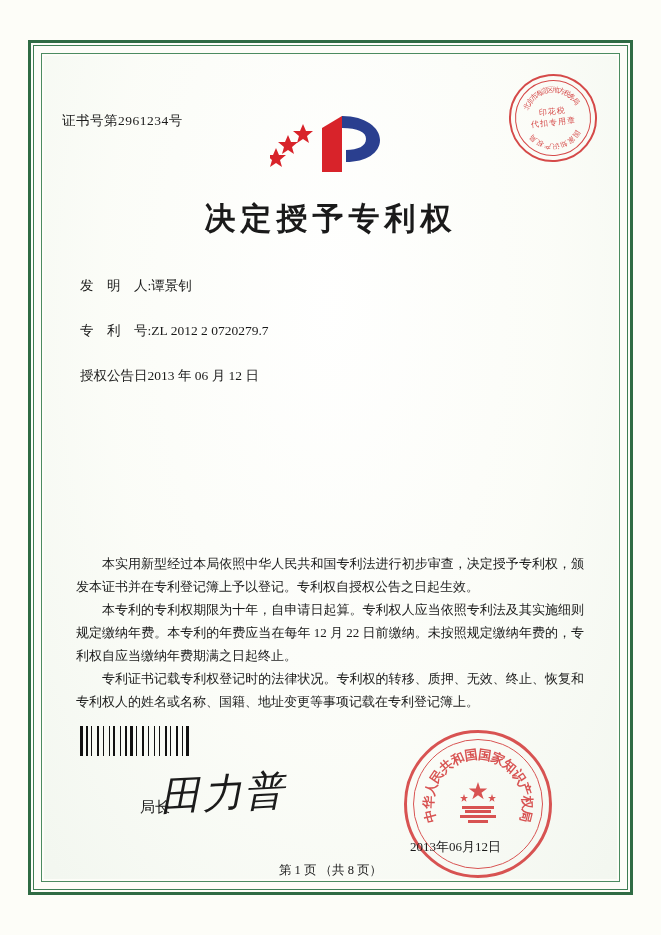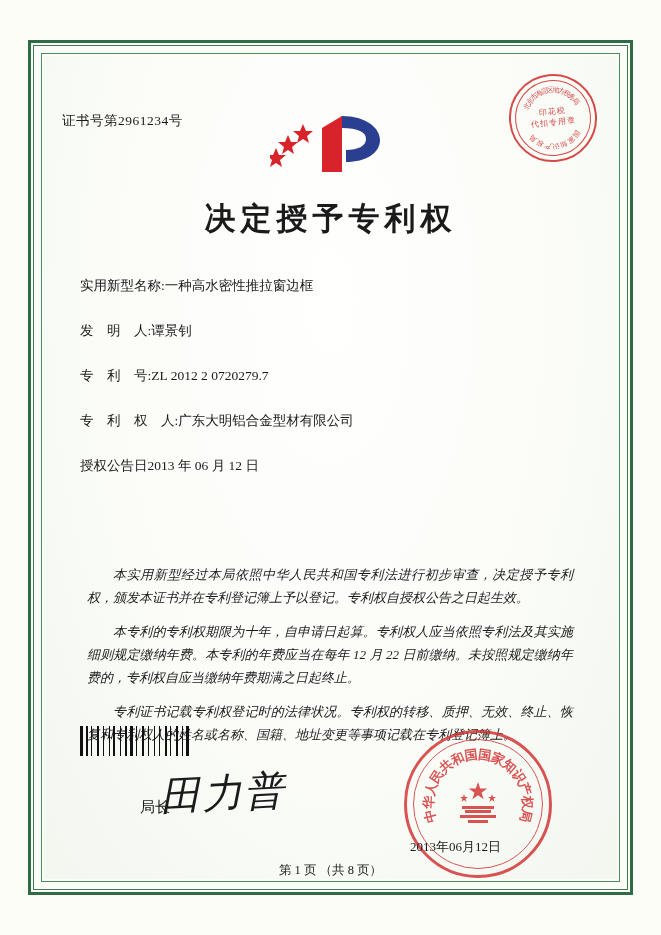--- a/index.html
+++ b/index.html
@@ -306,9 +306,6 @@
   <div class="main-title">决定授予专利权</div>
 
   <div class="fields">
-    <div class="field-row">
-      <span class="field-label">实用新型名称:</span><span class="field-value">一种高水密性推拉窗边框</span>
-    </div>
     <div class="field-row">
       <span class="field-label">发　明　人:</span><span class="field-value">谭景钊</span>
     </div>

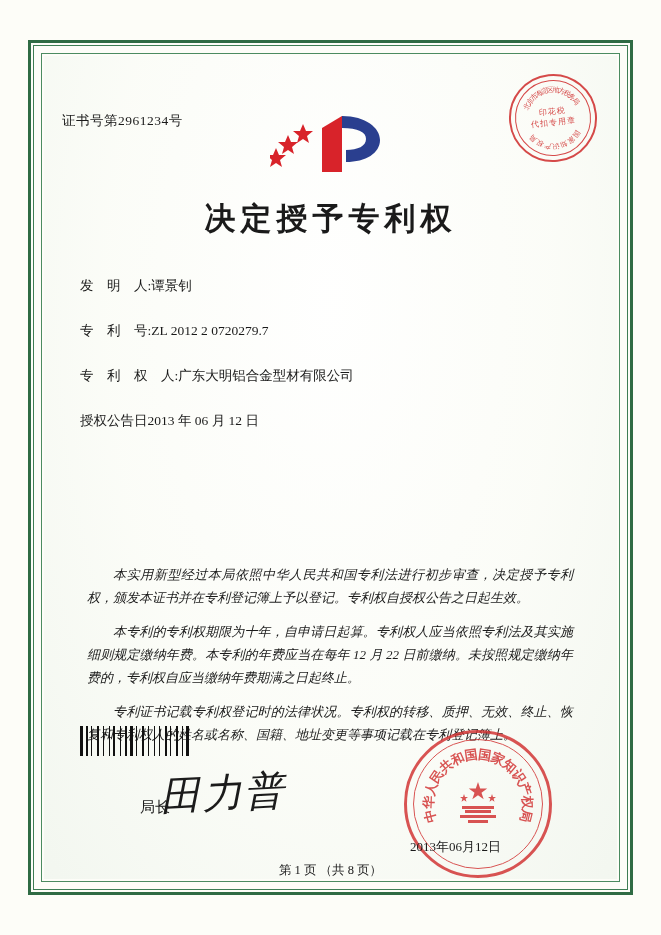--- a/index.html
+++ b/index.html
@@ -311,9 +311,6 @@
     </div>
     <div class="field-row">
       <span class="field-label">专　利　号:</span><span class="field-value">ZL 2012 2 0720279.7</span>
-    </div>
-    <div class="field-row">
-      <span class="field-label">专　利　权　人:</span><span class="field-value">广东大明铝合金型材有限公司</span>
     </div>
     <div class="field-row">
       <span class="field-label">授权公告日</span><span class="field-value">2013 年 06 月 12 日</span>

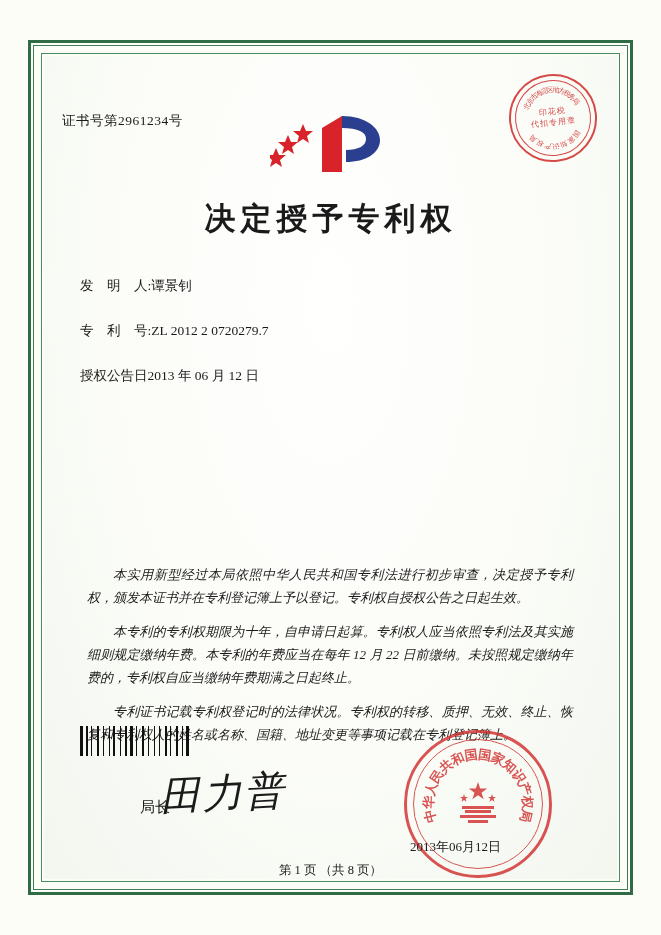--- a/index.html
+++ b/index.html
@@ -155,9 +155,8 @@
     text-align: justify;
   }
   .body-text p {
-    margin: 11px;
+    margin: 0;
     text-indent: 26px;
-    font-style: italic;
   }
   
   .barcode {

